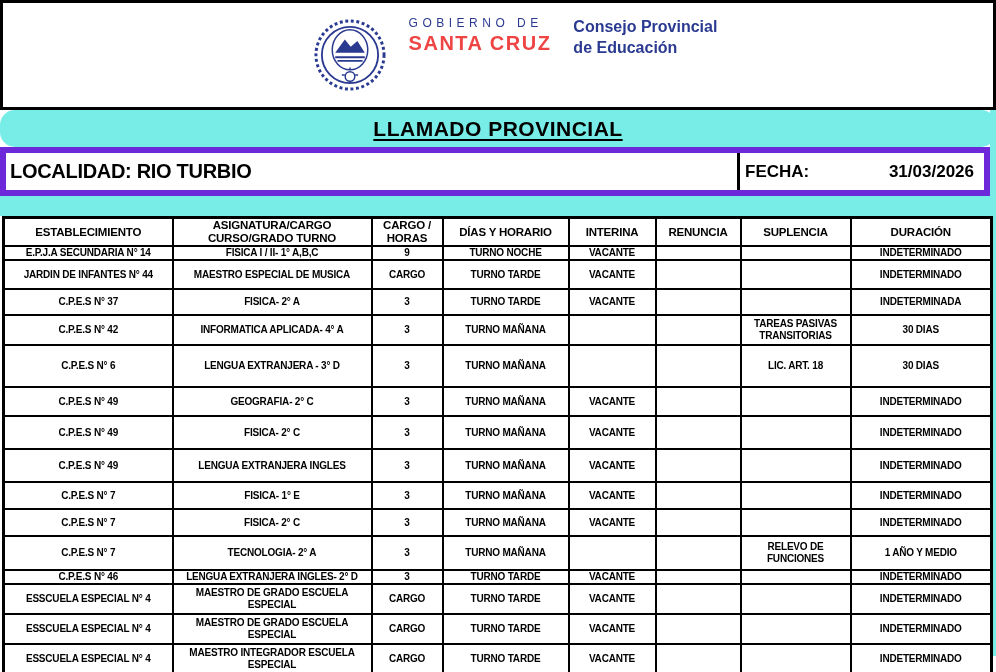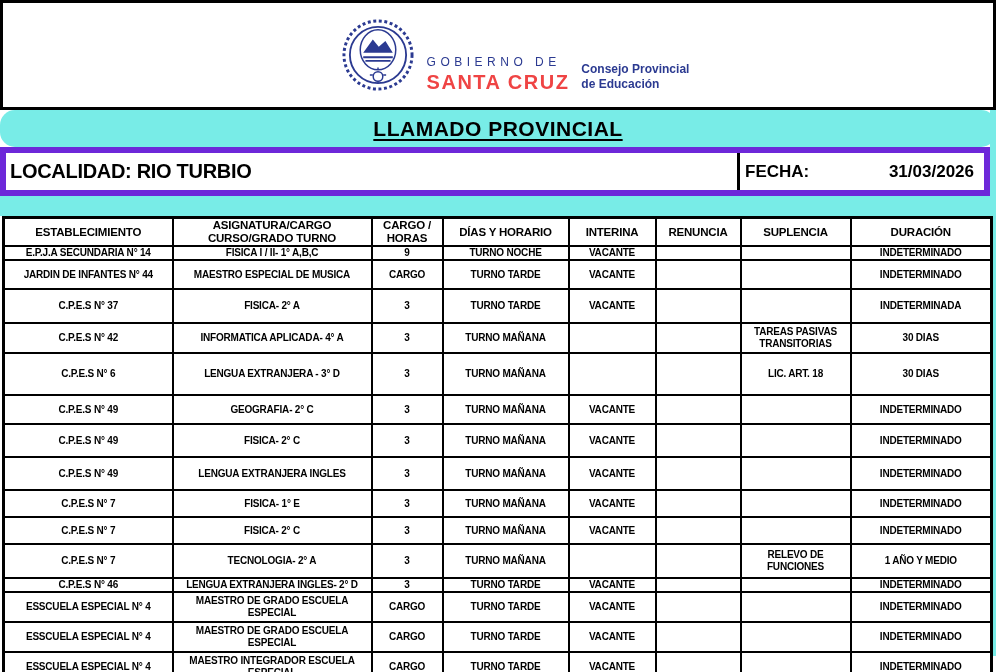--- a/index.html
+++ b/index.html
@@ -14,7 +14,7 @@
     background:#fff;border:3px solid #000;box-sizing:border-box;
     display:flex;align-items:center;justify-content:center;
   }
-  .logo-group{display:flex;align-items:flex-end;gap:12px;padding-left:34px;}
+  .logo-group{display:flex;align-items:flex-start;gap:22px;padding-left:34px;}
   .gov-text{display:flex;flex-direction:column;line-height:1.1;}
   .gobierno-line{font-size:12px;letter-spacing:4.5px;font-weight:500;color:#2b3a91;}
   .santacruz-line{font-size:20px;font-weight:800;letter-spacing:1.5px;color:#ef4444;margin-top:2px;}

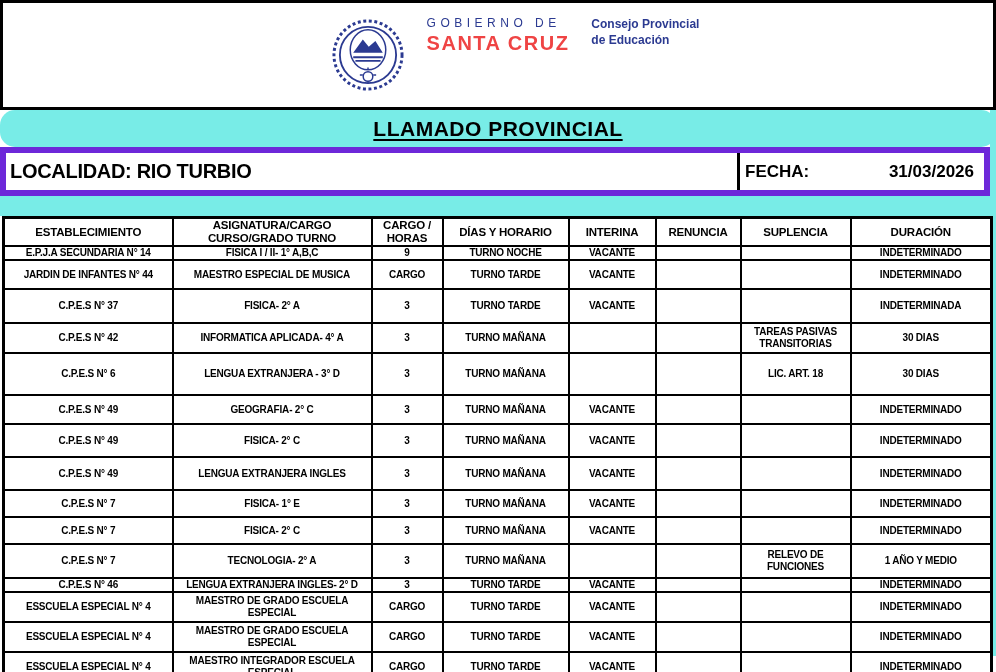--- a/index.html
+++ b/index.html
@@ -18,7 +18,7 @@
   .gov-text{display:flex;flex-direction:column;line-height:1.1;}
   .gobierno-line{font-size:12px;letter-spacing:4.5px;font-weight:500;color:#2b3a91;}
   .santacruz-line{font-size:20px;font-weight:800;letter-spacing:1.5px;color:#ef4444;margin-top:2px;}
-  .consejo-text{font-size:12px;font-weight:600;color:#2b3a91;line-height:1.3;}
+  .consejo-text{font-size:16px;font-weight:600;color:#2b3a91;line-height:1.3;}
   
   .right-sliver{position:absolute;top:110px;left:990px;width:6px;height:546px;}
   .title-band{

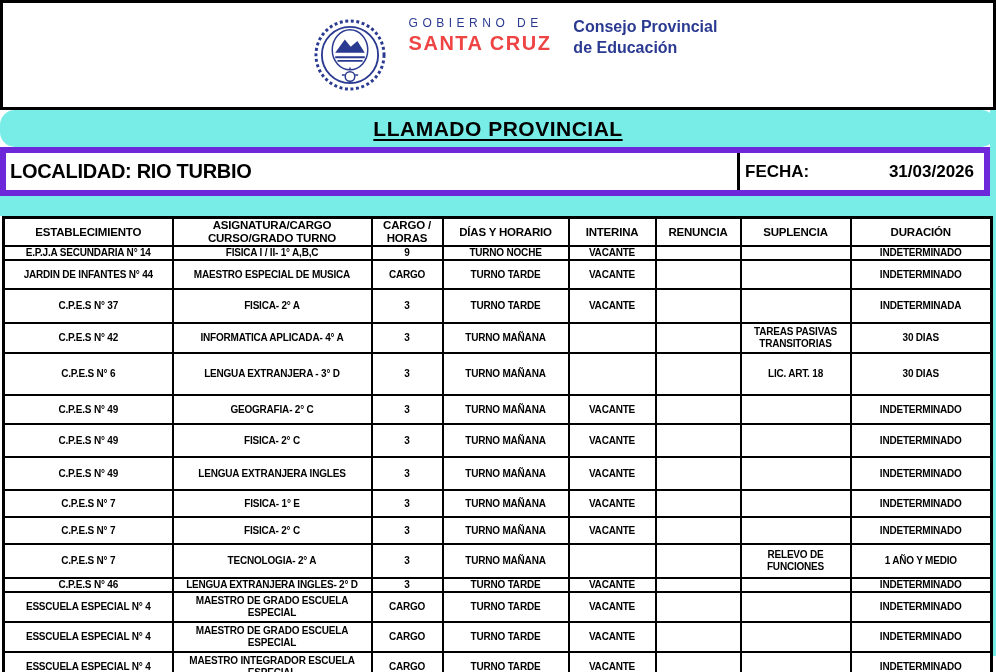--- a/index.html
+++ b/index.html
@@ -69,7 +69,7 @@
   col.c5{width:87px}col.c6{width:85px}col.c7{width:110px}col.c8{width:141px}
   tbody tr:nth-child(1){height:14px}
   tbody tr:nth-child(2){height:29px}
-  tbody tr:nth-child(3){height:34px}
+  tbody tr:nth-child(3){height:26px}
   tbody tr:nth-child(4){height:30px}
   tbody tr:nth-child(5){height:42px}
   tbody tr:nth-child(6){height:29px}

